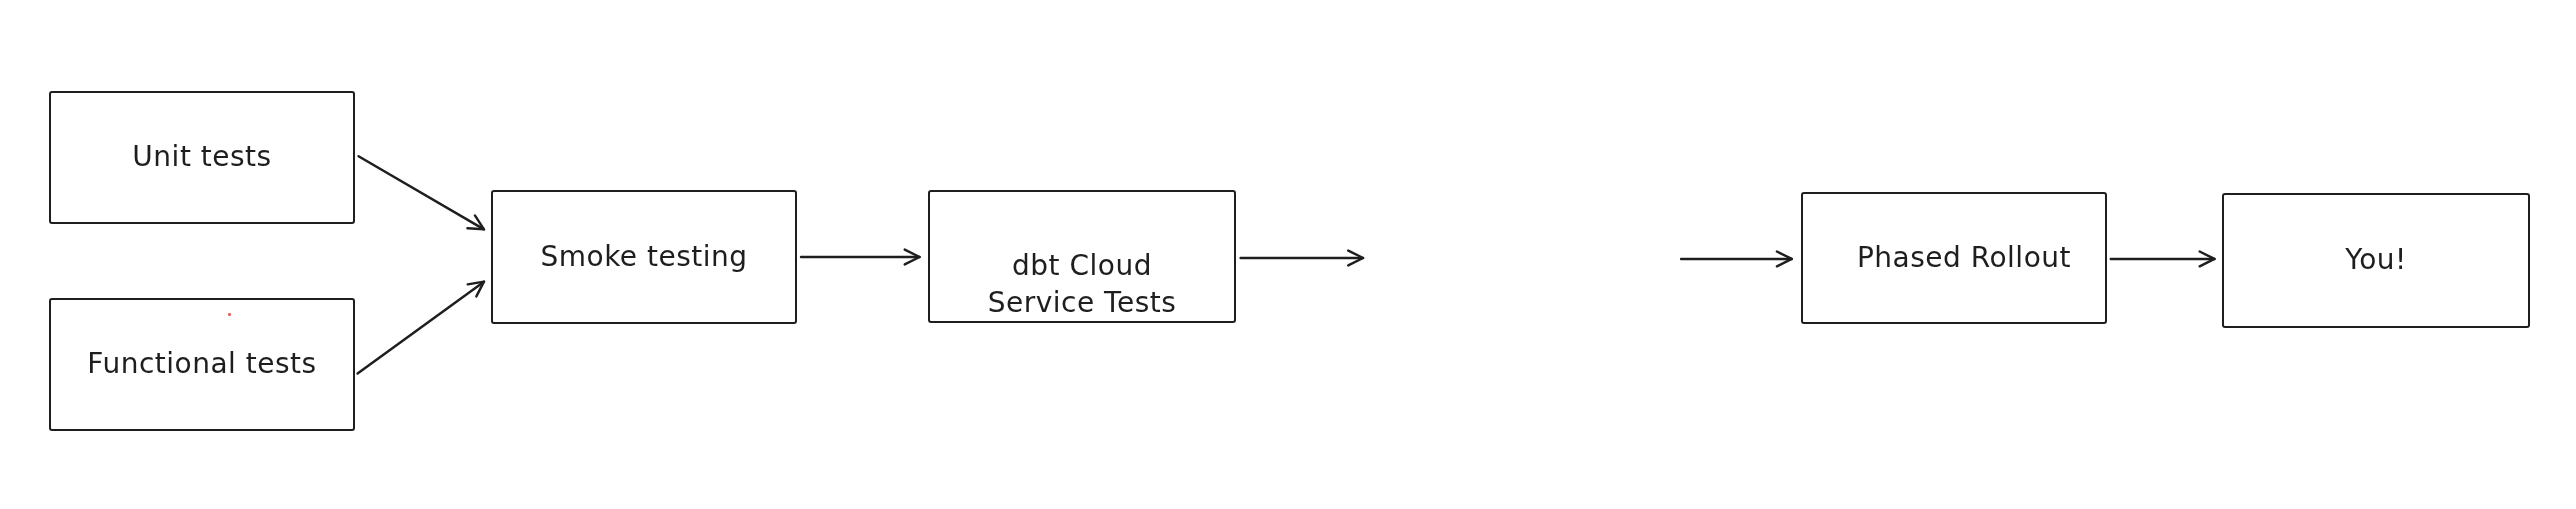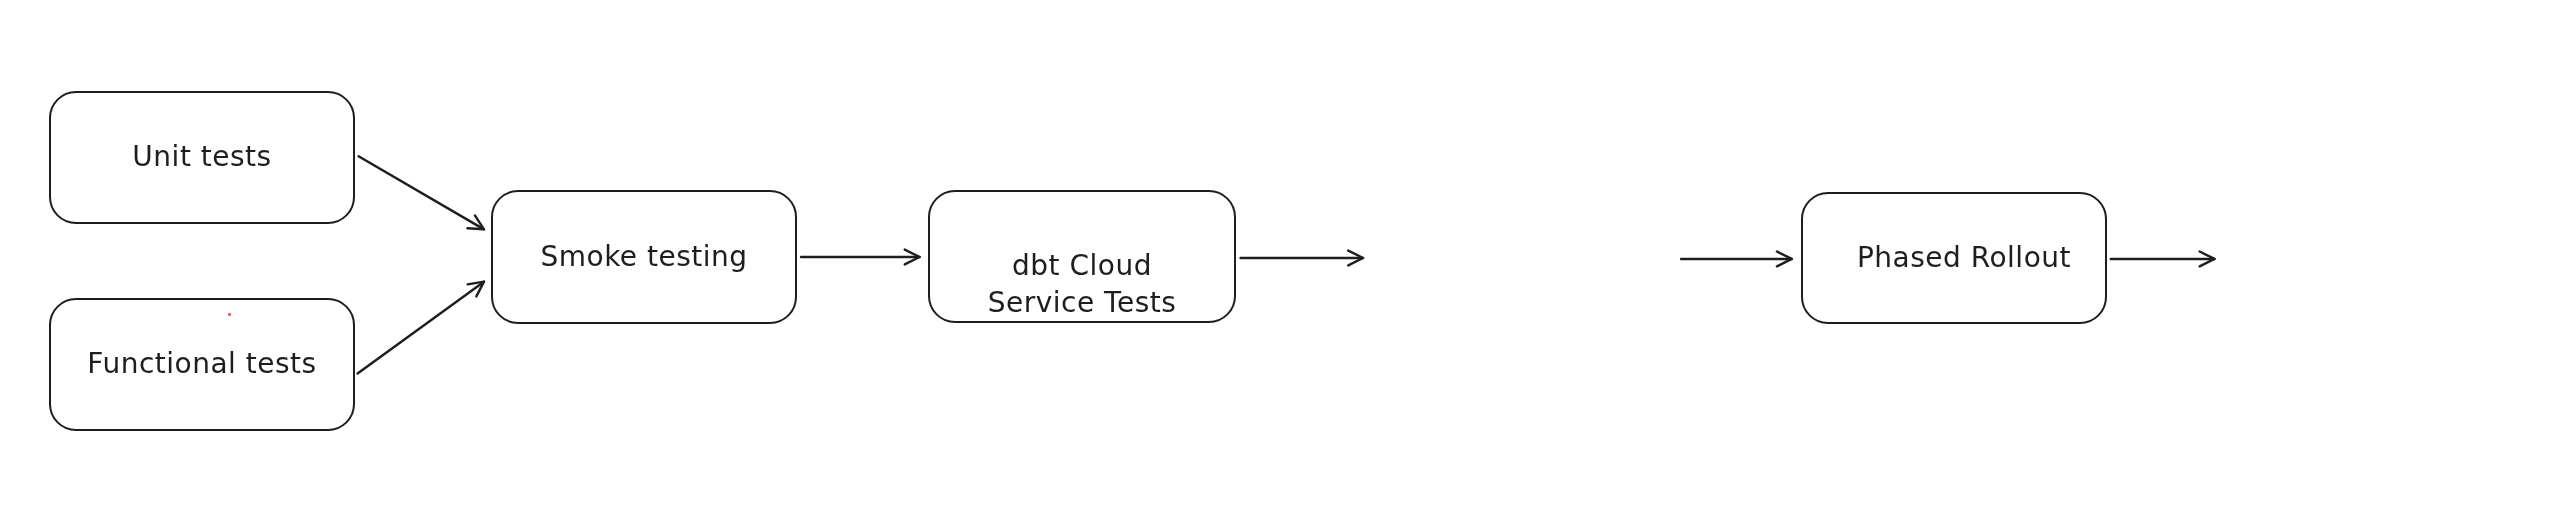--- a/index.html
+++ b/index.html
@@ -27,7 +27,7 @@
     box-sizing: border-box;
     background: #ffffff;
     border: 2.5px solid #1e1e1e;
-    border-radius: 27px;
+    border-radius: 3px;
     display: flex;
     align-items: center;
     justify-content: center;

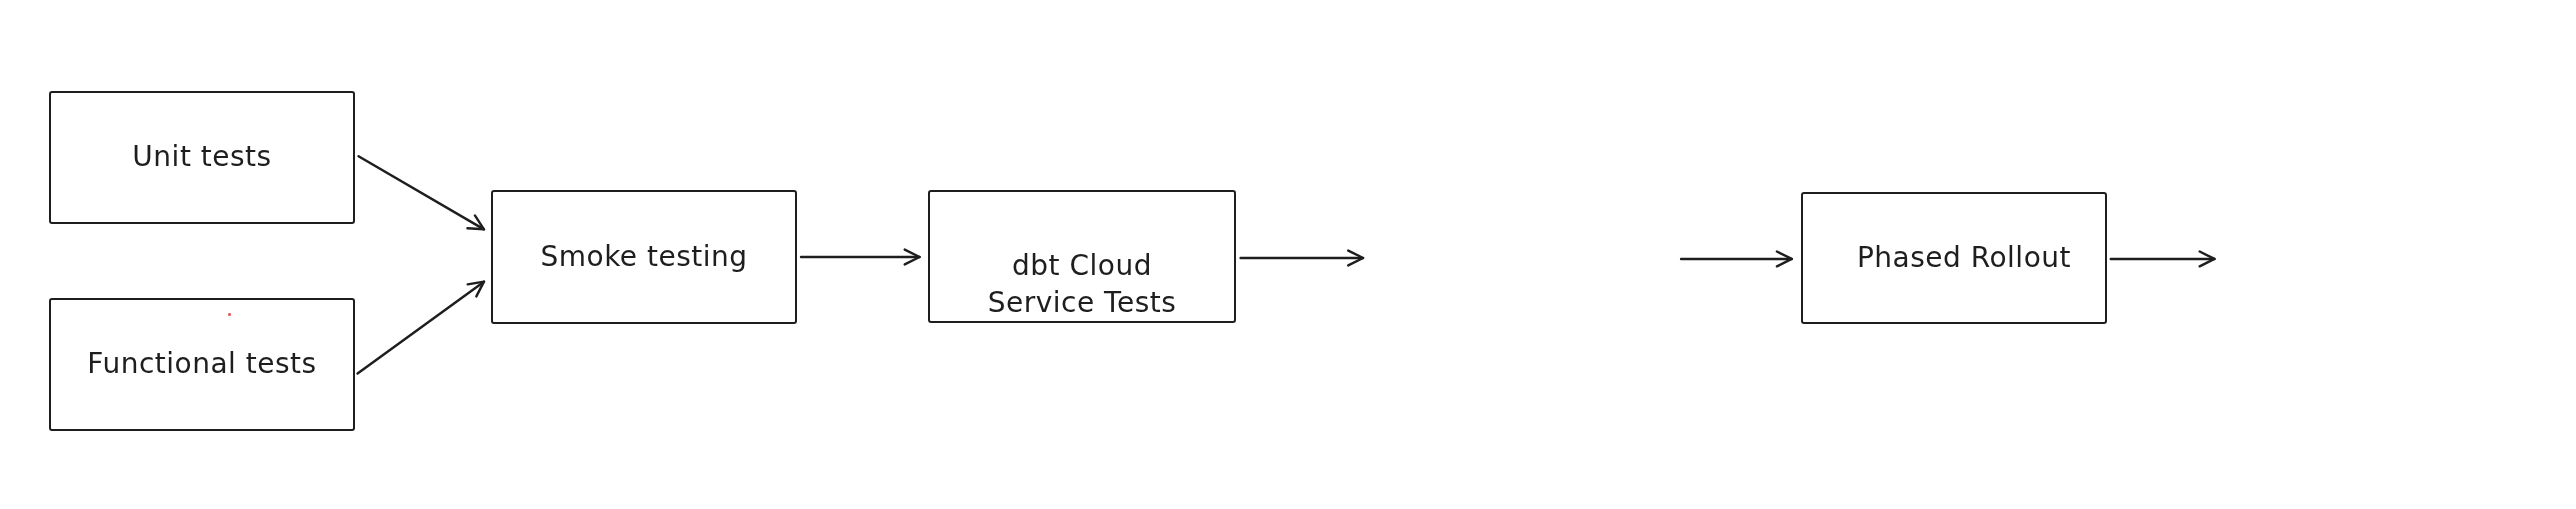--- a/index.html
+++ b/index.html
@@ -99,6 +99,9 @@
     <span class="node-label">Phased Rollout</span>
   </div>
 
+  <div class="node" id="node-you">
+    <span class="node-label">You!</span>
+  </div>
 
   <div id="red-dot"></div>
 

